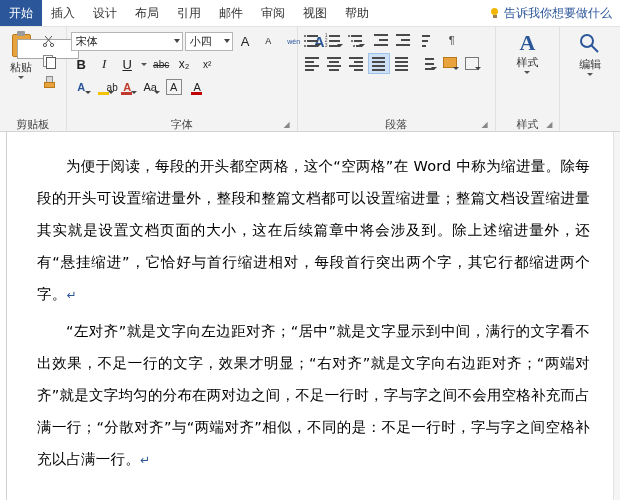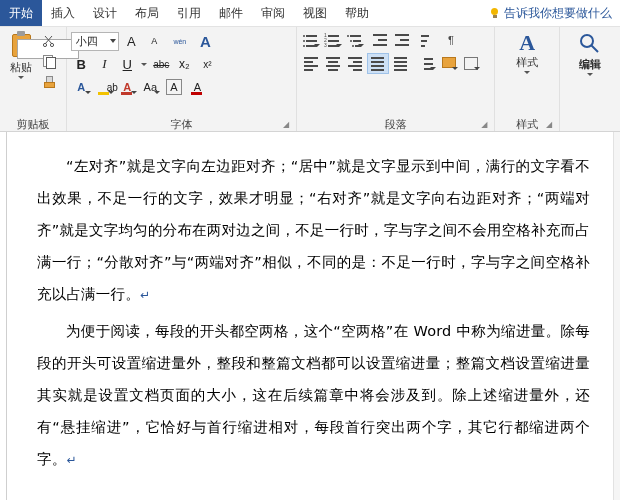--- a/index.html
+++ b/index.html
@@ -404,6 +404,10 @@
     <div class="group g-font">
       <div class="group-body" style="flex-direction:column;">
         <div class="row">
+          <div class="combo font-name">
+            <span class="cv">宋体</span>
+            <span class="arrow"></span>
+          </div>
           <div class="combo font-size">
             <span class="cv">小四</span>
             <span class="arrow"></span>

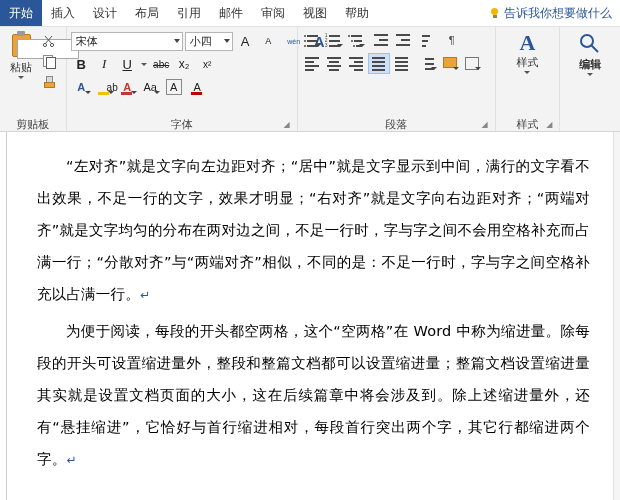--- a/index.html
+++ b/index.html
@@ -287,7 +287,7 @@
     font-family: "Liberation Serif", serif;
   }
   
-  .g-edit { width: 52px; border-right: none; font-weight: bold; }
+  .g-edit { width: 52px; border-right: none; }
   .edit-ic { width: 26px; height: 26px; position: relative; }
 
   

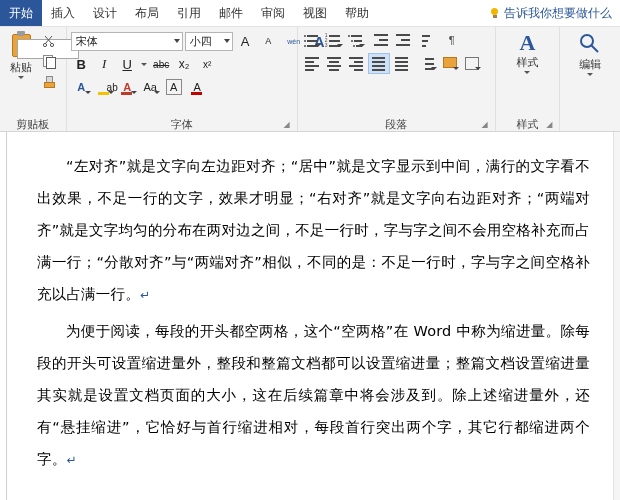--- a/index.html
+++ b/index.html
@@ -600,8 +600,8 @@
   <div class="doc-area">
     <div class="ruler-left"></div>
     <div class="page">
+      <p class="para"><span>为便于阅读，每段的开头都空两格，这个“空两格”在 Word 中称为缩进量。除每段的开头可设置缩进量外，整段和整篇文档都可以设置缩进量；整篇文档设置缩进量其实就是设置文档页面的大小，这在后续篇章中将会涉及到。除上述缩进量外，还有“悬挂缩进”，它恰好与首行缩进相对，每段首行突出两个字，其它行都缩进两个字。</span><span class="pilcrow">↵</span></p>
       <p class="para"><span>“左对齐”就是文字向左边距对齐；“居中”就是文字显示到中间，满行的文字看不出效果，不足一行的文字，效果才明显；“右对齐”就是文字向右边距对齐；“两端对齐”就是文字均匀的分布在两对边之间，不足一行时，字与字之间不会用空格补充而占满一行；“分散对齐”与“两端对齐”相似，不同的是：不足一行时，字与字之间空格补充以占满一行。</span><span class="pilcrow">↵</span></p>
-      <p class="para"><span>为便于阅读，每段的开头都空两格，这个“空两格”在 Word 中称为缩进量。除每段的开头可设置缩进量外，整段和整篇文档都可以设置缩进量；整篇文档设置缩进量其实就是设置文档页面的大小，这在后续篇章中将会涉及到。除上述缩进量外，还有“悬挂缩进”，它恰好与首行缩进相对，每段首行突出两个字，其它行都缩进两个字。</span><span class="pilcrow">↵</span></p>
     </div>
     <div class="scroll-right"></div>
   </div>

